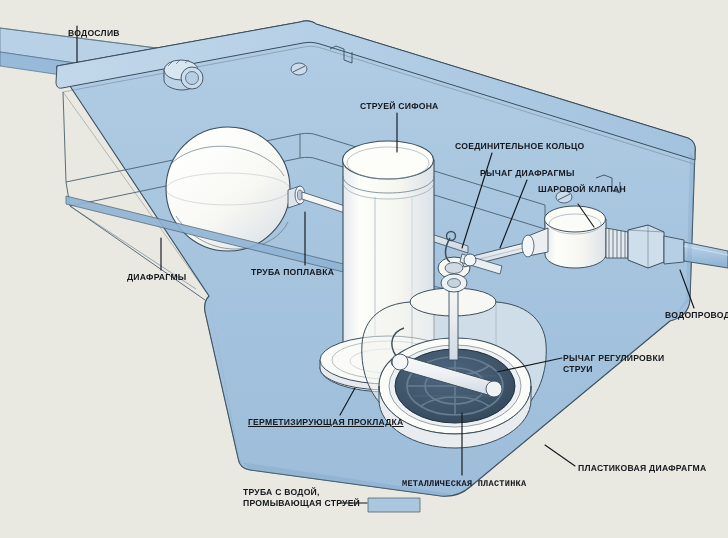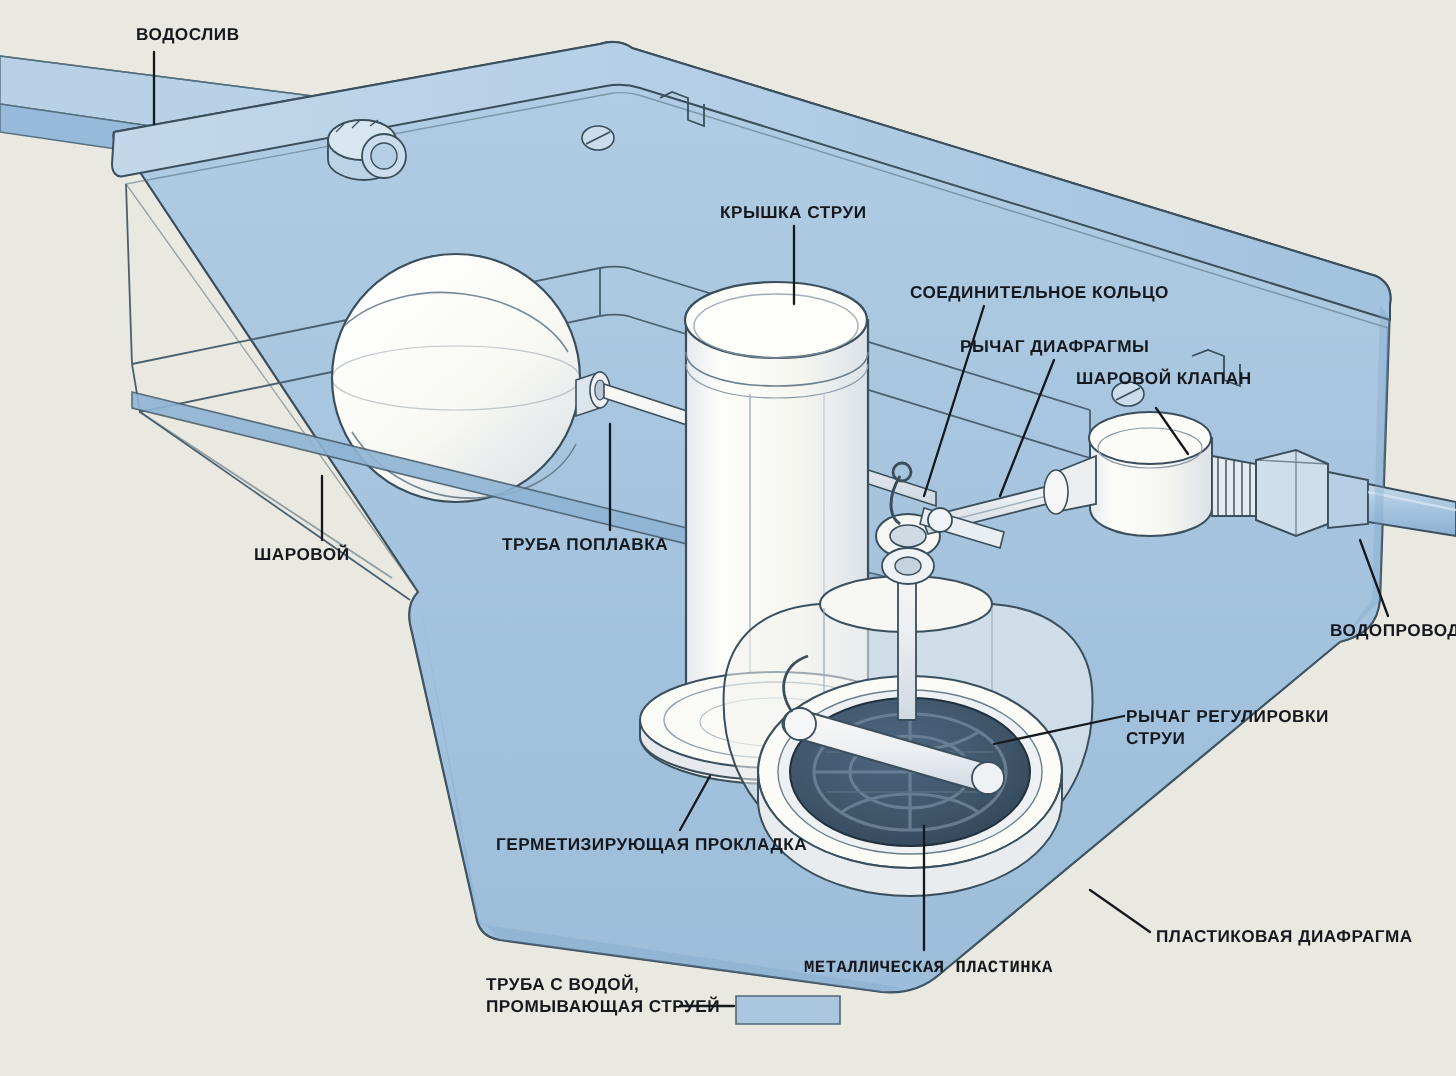--- a/index.html
+++ b/index.html
@@ -311,7 +311,7 @@
   </svg>
 
   <div id="labels">
-      <div class="lbl" style="left: 68px; top: 12px;">ВОДОСЛИВ</div>
+      <div class="lbl" style="left: 68px; top: 28px;">ВОДОСЛИВ</div>
       <div class="lbl" style="left: 360px; top: 101px;">КРЫШКА СТРУИ</div>
       <div class="lbl" style="left: 455px; top: 141px;">СОЕДИНИТЕЛЬНОЕ КОЛЬЦО</div>
       <div class="lbl" style="left: 480px; top: 168px;">РЫЧАГ ДИАФРАГМЫ</div>

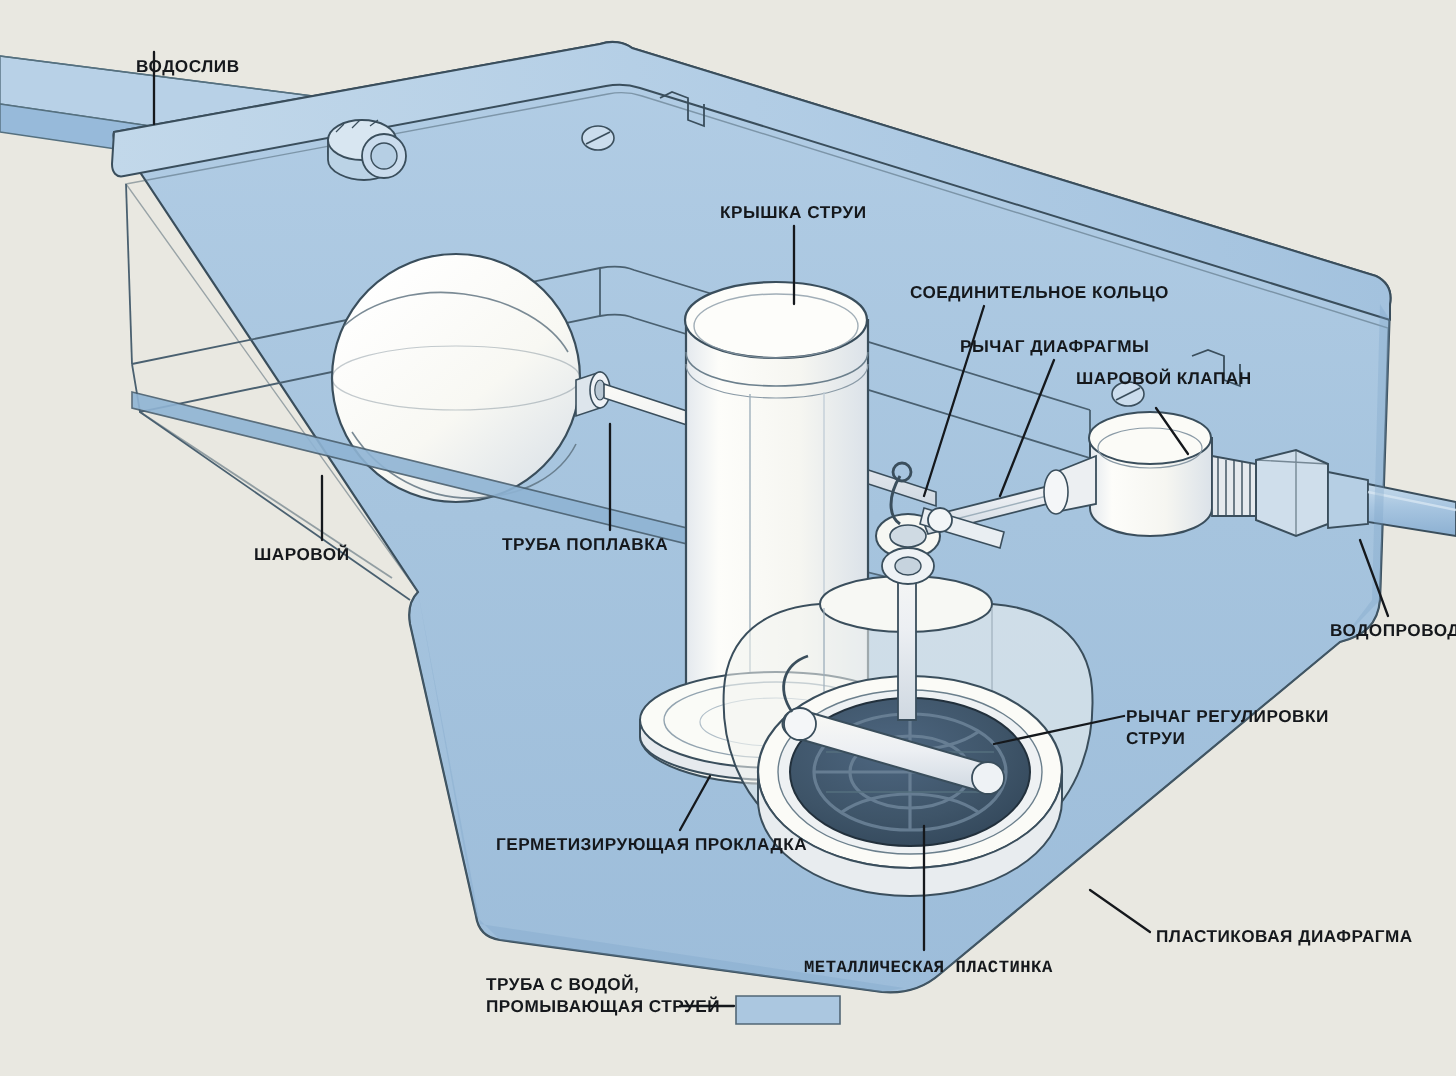--- a/index.html
+++ b/index.html
@@ -312,7 +312,7 @@
 
   <div id="labels">
       <div class="lbl" style="left: 68px; top: 28px;">ВОДОСЛИВ</div>
-      <div class="lbl" style="left: 360px; top: 101px;">КРЫШКА СТРУИ</div>
+      <div class="lbl" style="left: 360px; top: 101px;">СТРУЕЙ СИФОНА</div>
       <div class="lbl" style="left: 455px; top: 141px;">СОЕДИНИТЕЛЬНОЕ КОЛЬЦО</div>
       <div class="lbl" style="left: 480px; top: 168px;">РЫЧАГ ДИАФРАГМЫ</div>
       <div class="lbl" style="left: 538px; top: 184px;">ШАРОВОЙ КЛАПАН</div>

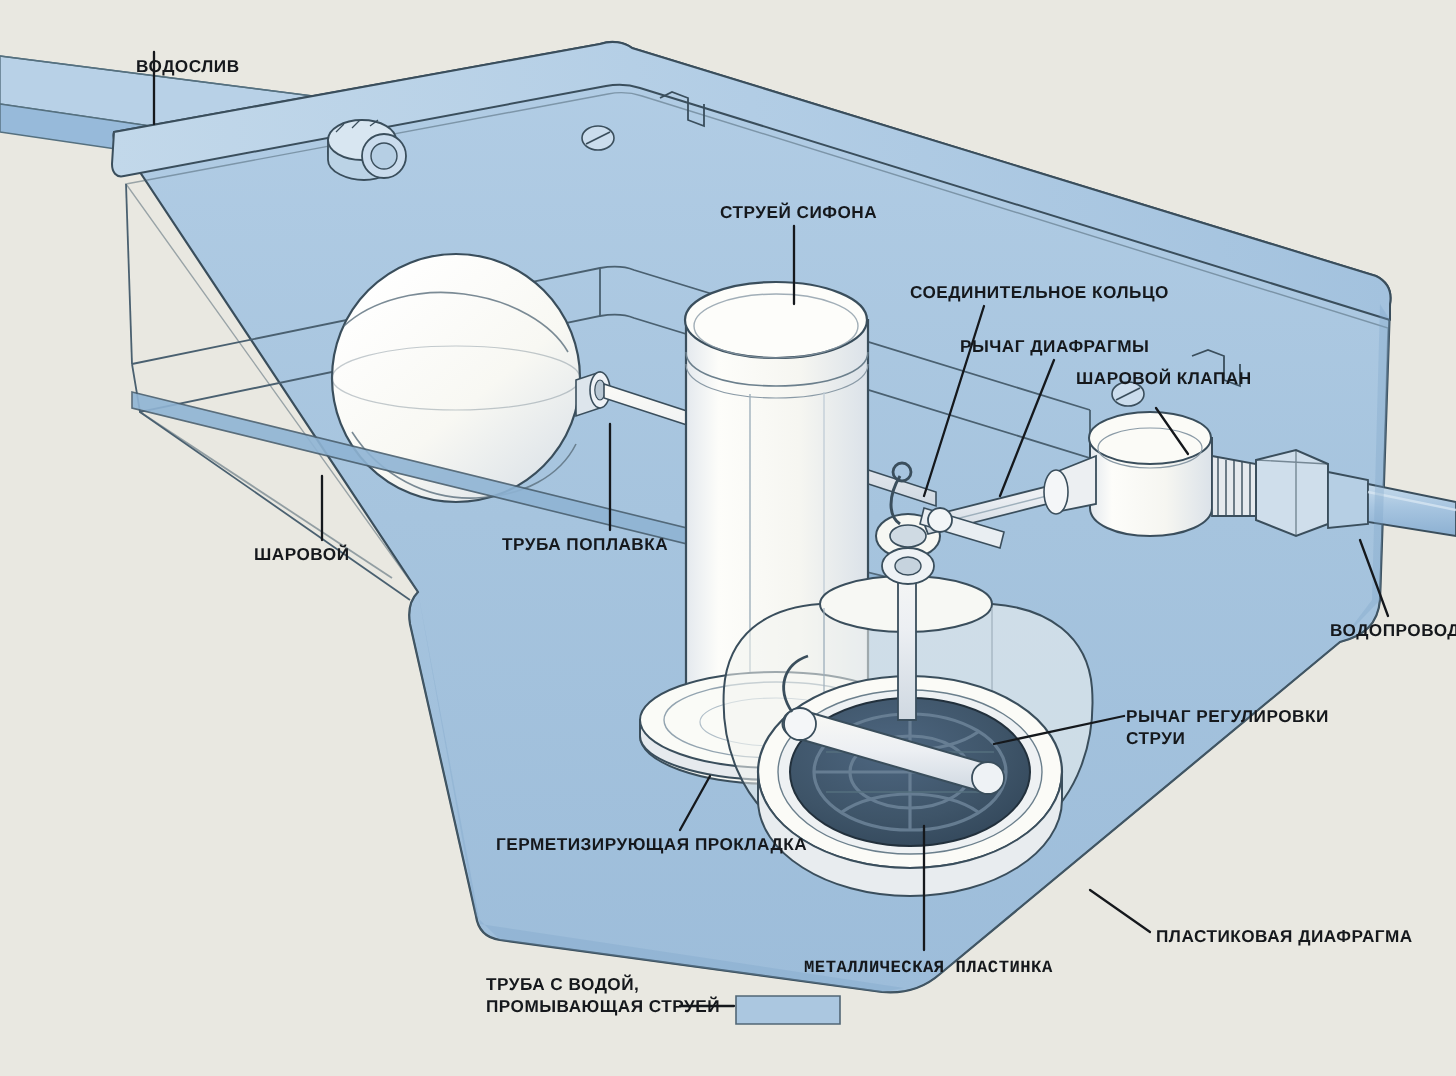--- a/index.html
+++ b/index.html
@@ -316,7 +316,7 @@
       <div class="lbl" style="left: 455px; top: 141px;">СОЕДИНИТЕЛЬНОЕ КОЛЬЦО</div>
       <div class="lbl" style="left: 480px; top: 168px;">РЫЧАГ ДИАФРАГМЫ</div>
       <div class="lbl" style="left: 538px; top: 184px;">ШАРОВОЙ КЛАПАН</div>
-      <div class="lbl" style="left: 127px; top: 272px;">ШАРОВОЙ</div>
+      <div class="lbl" style="left: 127px; top: 272px;">ДИАФРАГМЫ</div>
       <div class="lbl" style="left: 251px; top: 267px;">ТРУБА ПОПЛАВКА</div>
       <div class="lbl" style="left: 665px; top: 310px;">ВОДОПРОВОД</div>
       <div class="lbl" style="left: 563px; top: 353px;">РЫЧАГ РЕГУЛИРОВКИ

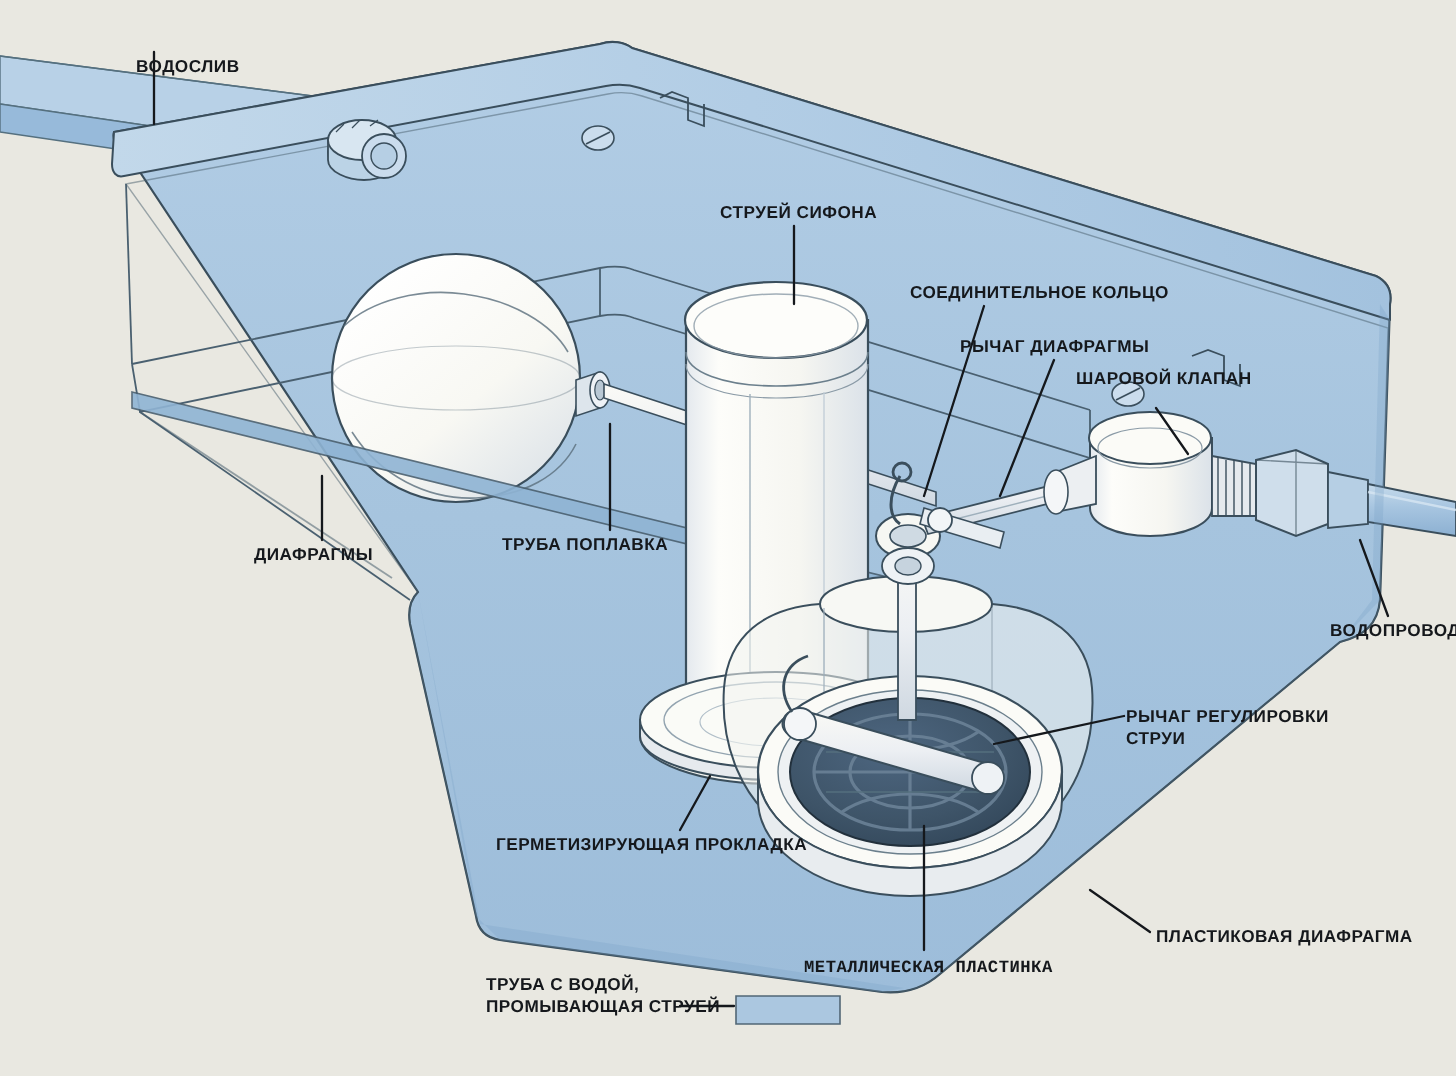--- a/index.html
+++ b/index.html
@@ -321,7 +321,7 @@
       <div class="lbl" style="left: 665px; top: 310px;">ВОДОПРОВОД</div>
       <div class="lbl" style="left: 563px; top: 353px;">РЫЧАГ РЕГУЛИРОВКИ
 СТРУИ</div>
-      <div class="lbl" style="left: 248px; top: 417px;">ГЕРМЕТИЗИРУЮЩАЯ ПРОКЛАДКА</div>
+      <div class="lbl" style="left: 248px; top: 417px; text-decoration: underline;">ГЕРМЕТИЗИРУЮЩАЯ ПРОКЛАДКА</div>
       <div class="lbl" style="left: 402px; top: 479px; font-family: Liberation Mono, monospace;">МЕТАЛЛИЧЕСКАЯ ПЛАСТИНКА</div>
       <div class="lbl" style="left: 578px; top: 463px;">ПЛАСТИКОВАЯ ДИАФРАГМА</div>
       <div class="lbl" style="left: 243px; top: 487px;">ТРУБА С ВОДОЙ,

